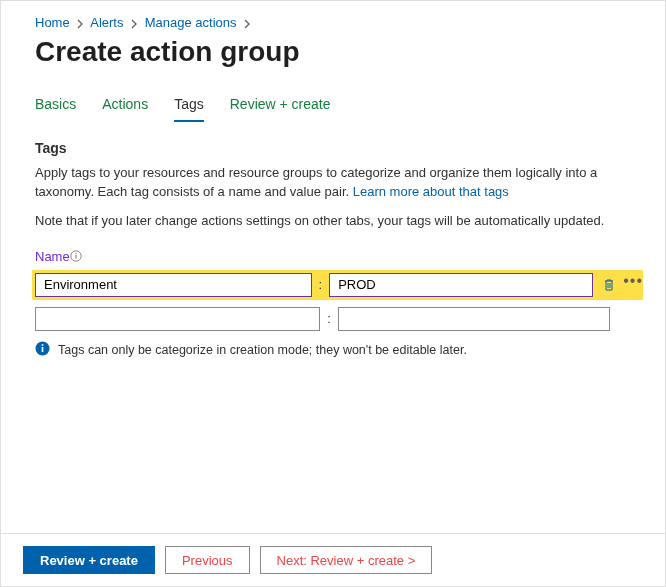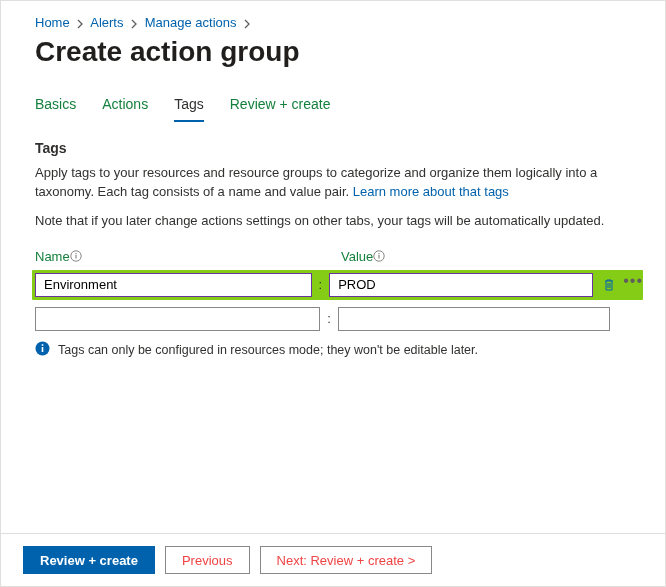--- a/index.html
+++ b/index.html
@@ -80,7 +80,7 @@
   }
   .tag-header .label {
     font-size: 13px;
-    color: #15803d;
+    color: #6d28d9;
     display: flex;
     align-items: center;
   }

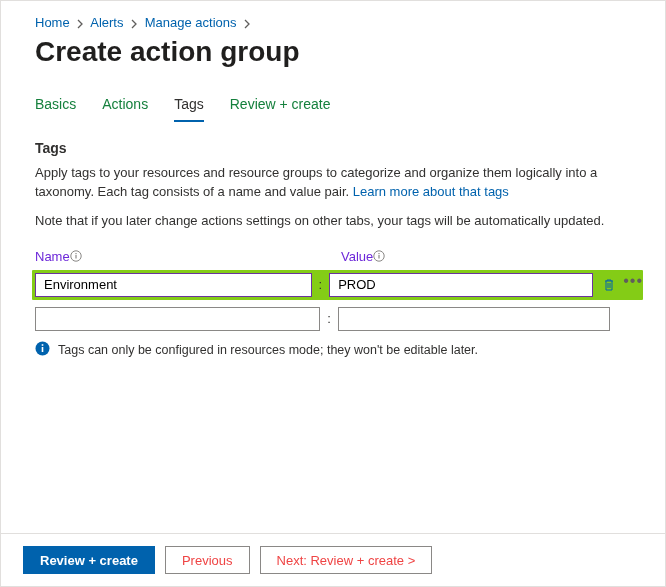--- a/index.html
+++ b/index.html
@@ -236,16 +236,6 @@
         </span>
       </div>
       <div class="col-sep"></div>
-      <div class="label col-value">
-        <span>Value</span>
-        <span class="info-icon">
-          <svg width="12" height="12" viewBox="0 0 12 12">
-              <circle cx="6" cy="6" r="5.2" fill="none" stroke="#8a8886" stroke-width="1"></circle>
-              <rect x="5.4" y="5" width="1.2" height="3.5" fill="#8a8886"></rect>
-              <rect x="5.4" y="3" width="1.2" height="1.2" fill="#8a8886"></rect>
-            </svg>
-        </span>
-      </div>
     </div>
 
     <div class="tag-row active-row">

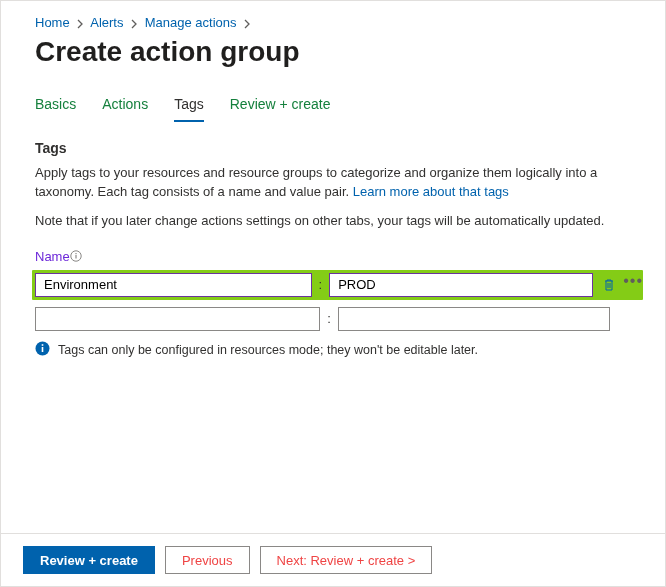--- a/index.html
+++ b/index.html
@@ -96,7 +96,7 @@
     margin-bottom: 7px;
   }
   .tag-row.active-row {
-    background: #84cc16;
+    background: #fde047;
     padding: 3px 0;
     margin-left: -3px;
     padding-left: 3px;

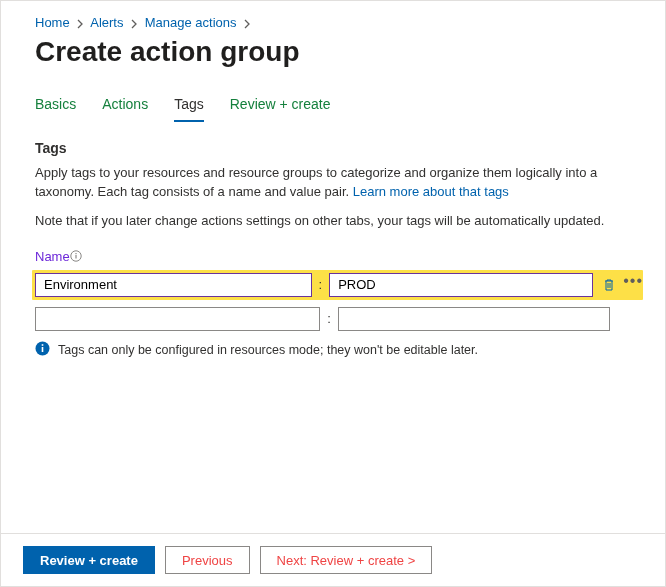--- a/index.html
+++ b/index.html
@@ -274,7 +274,7 @@
             <rect x="6.7" y="3.2" width="1.6" height="1.6" fill="#fff"></rect>
           </svg>
       </span>
-      <span>Tags can only be configured in resources mode; they won't be editable later.</span>
+      <span>Tags can only be categorize in creation mode; they won't be editable later.</span>
     </div>
   </div>
 

